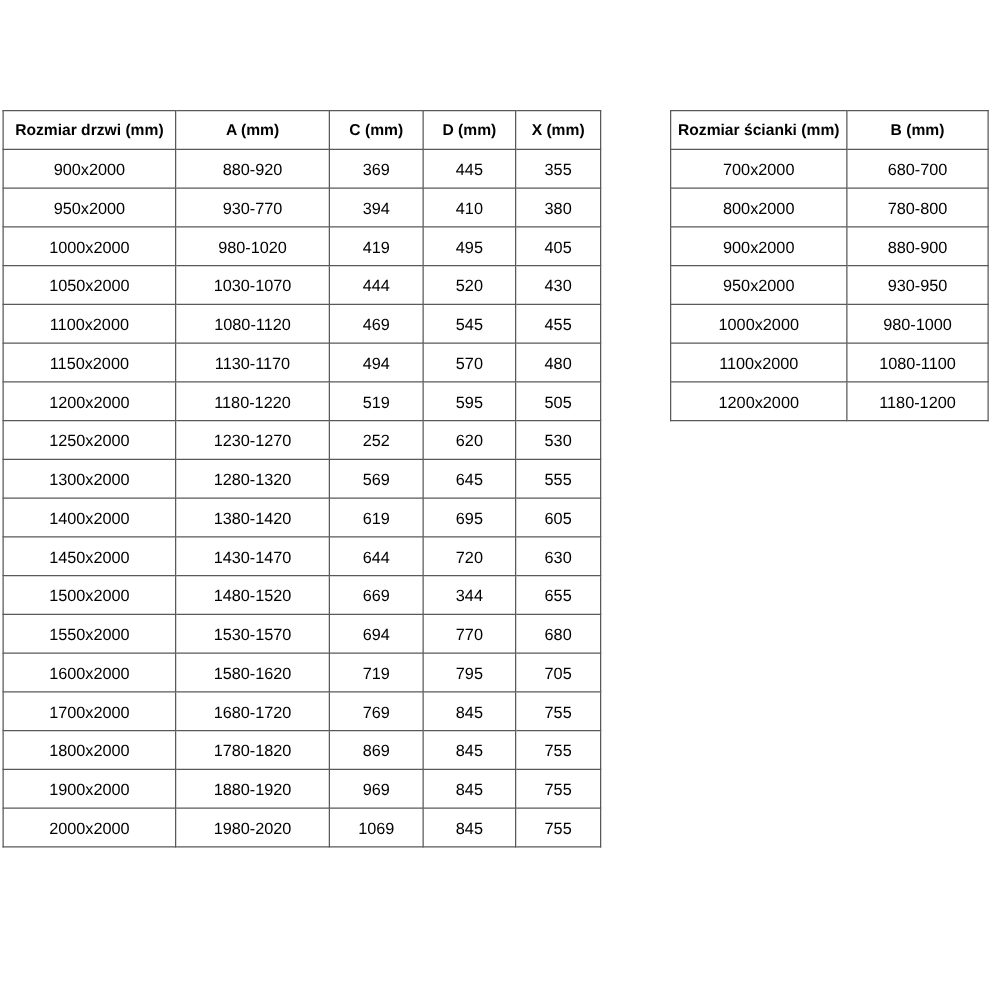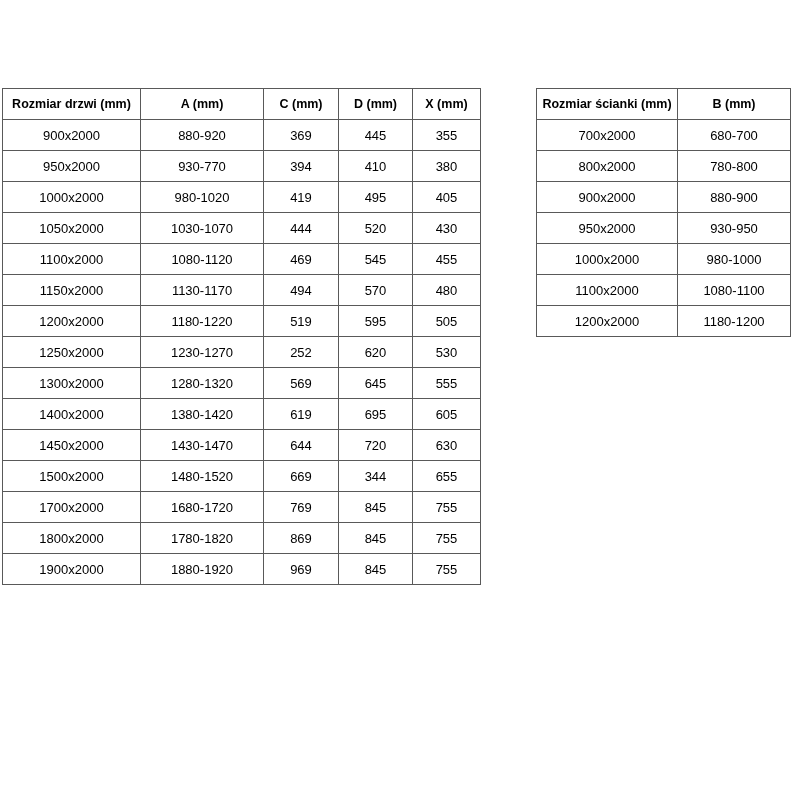--- a/index.html
+++ b/index.html
@@ -153,6 +153,13 @@
           <td>655</td>
         </tr>
         <tr>
+          <td>1550x2000</td>
+          <td>1530-1570</td>
+          <td>694</td>
+          <td>770</td>
+          <td>680</td>
+        </tr>
+        <tr>
           <td>1700x2000</td>
           <td>1680-1720</td>
           <td>769</td>

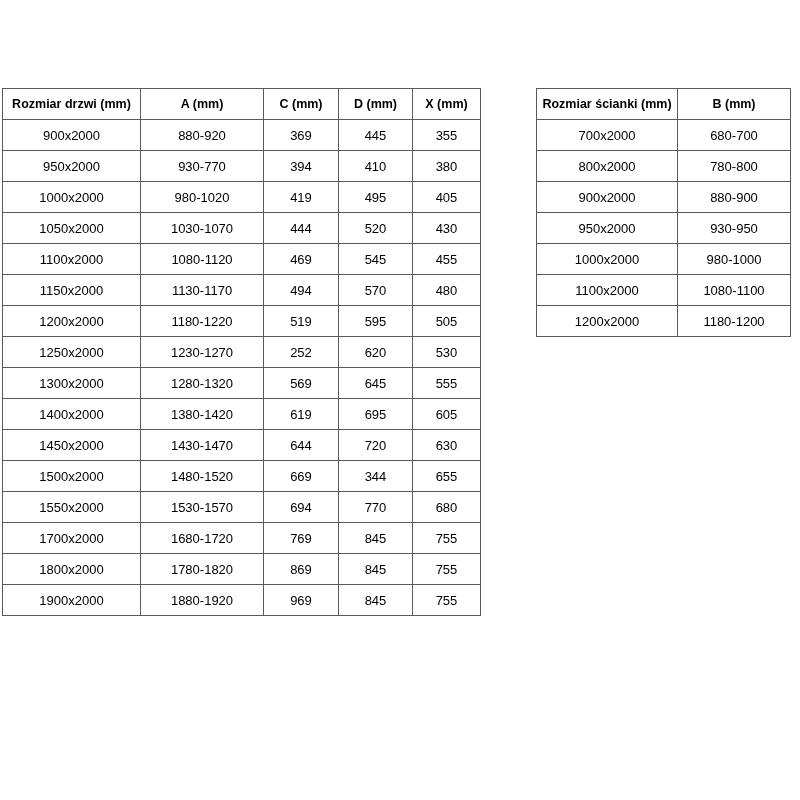--- a/index.html
+++ b/index.html
@@ -160,6 +160,13 @@
           <td>680</td>
         </tr>
         <tr>
+          <td>1600x2000</td>
+          <td>1580-1620</td>
+          <td>719</td>
+          <td>795</td>
+          <td>705</td>
+        </tr>
+        <tr>
           <td>1700x2000</td>
           <td>1680-1720</td>
           <td>769</td>

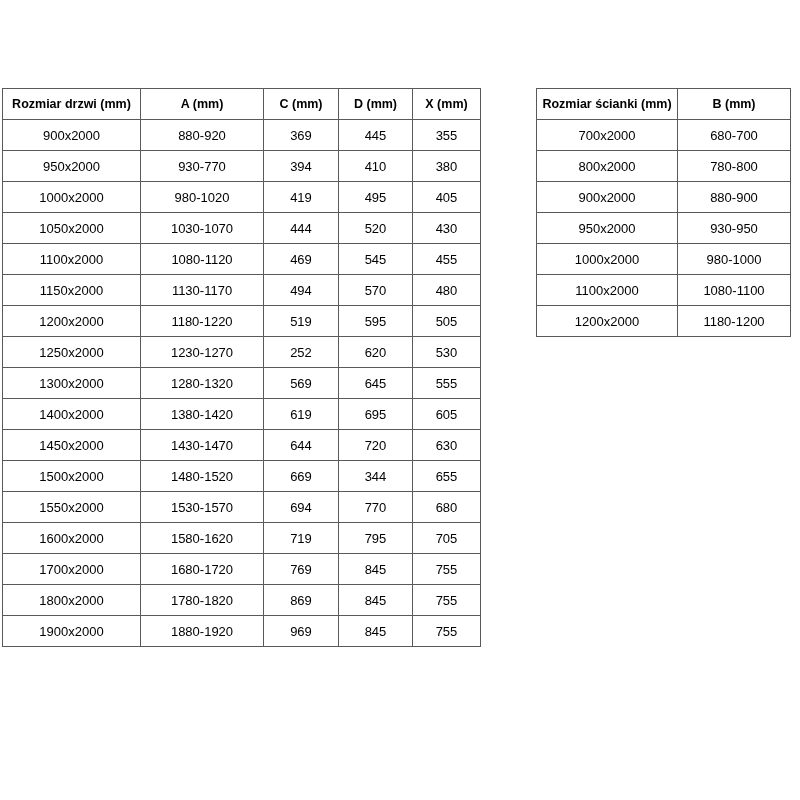--- a/index.html
+++ b/index.html
@@ -187,6 +187,13 @@
           <td>845</td>
           <td>755</td>
         </tr>
+        <tr>
+          <td>2000x2000</td>
+          <td>1980-2020</td>
+          <td>1069</td>
+          <td>845</td>
+          <td>755</td>
+        </tr>
       </tbody>
   </table>
 

